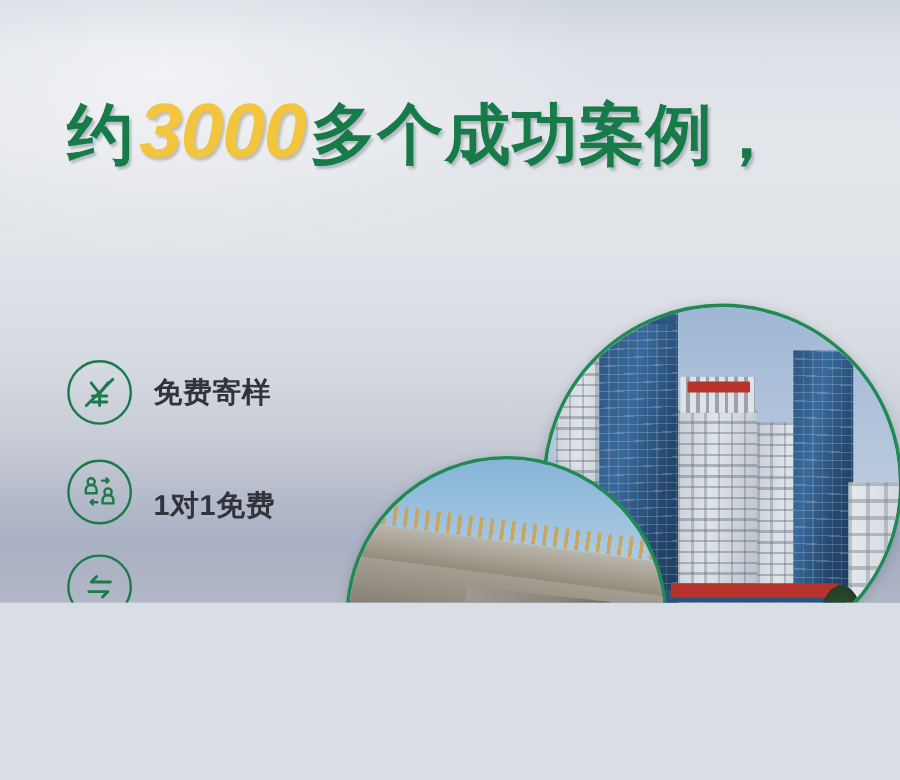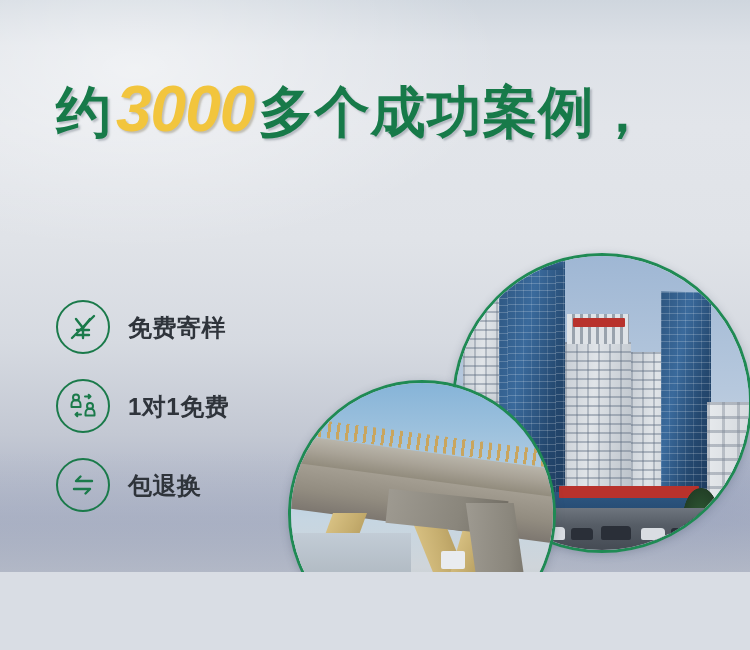--- a/index.html
+++ b/index.html
@@ -11,7 +11,7 @@
   }
   #banner {
     position:relative;
-    width:750px; height:572px;
+    width:750px; height:502px;
     overflow:hidden;
     background:
       radial-gradient(ellipse 70% 45% at 18% 12%, rgba(255,255,255,.55) 0%, rgba(255,255,255,0) 70%),

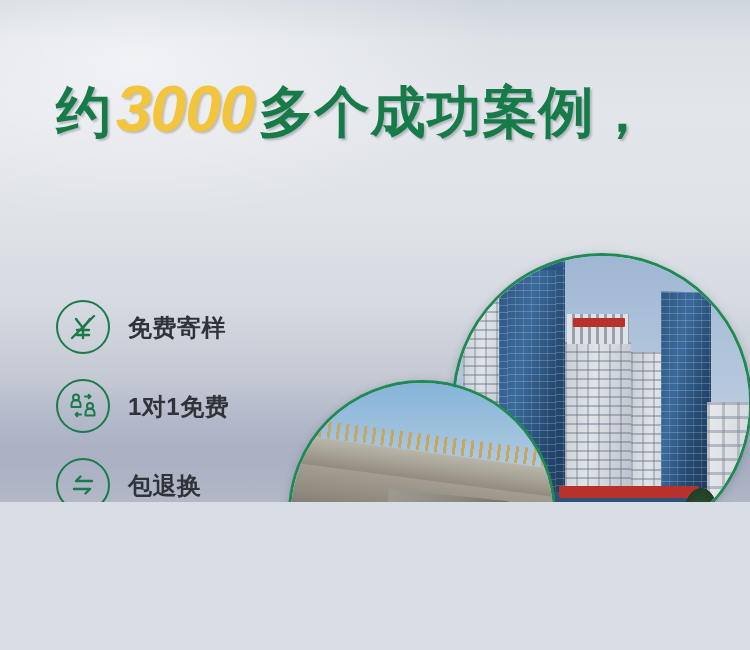--- a/index.html
+++ b/index.html
@@ -80,7 +80,7 @@
   
   #features { position:absolute; left:56px; top:296px; width:300px; z-index:6; }
   .feature { position:relative; display:flex; align-items:center; height:62px; margin-bottom:17px;font-weight:bold; }
-  .feature.two-line { height:62px; }
+  .feature.two-line { height:62px;align-items:flex-end; }
   .f-icon {
     flex:0 0 auto;
     width:54px; height:54px; border-radius:50%;

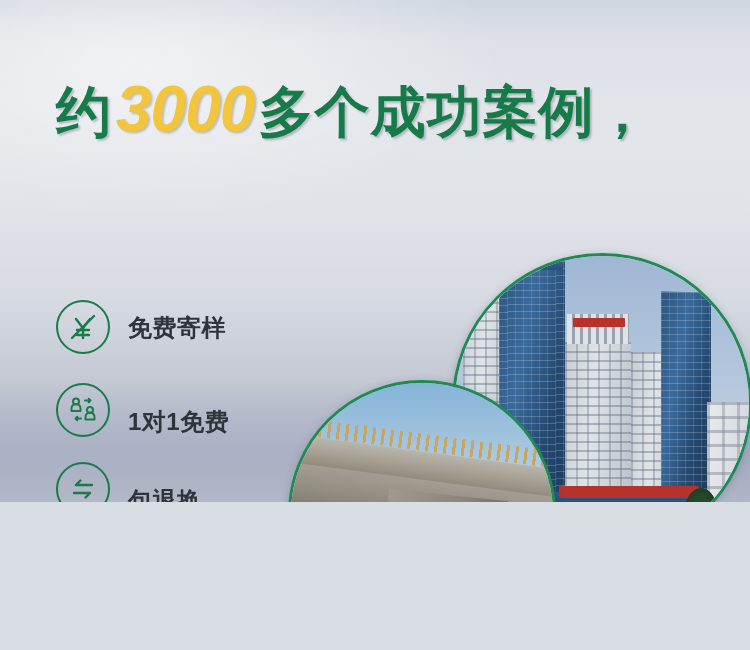--- a/index.html
+++ b/index.html
@@ -210,7 +210,6 @@
         </svg>
       </span>
       <span class="f-label">
-        <span class="l2">包退换</span>
       </span>
     </div>
   </div>

